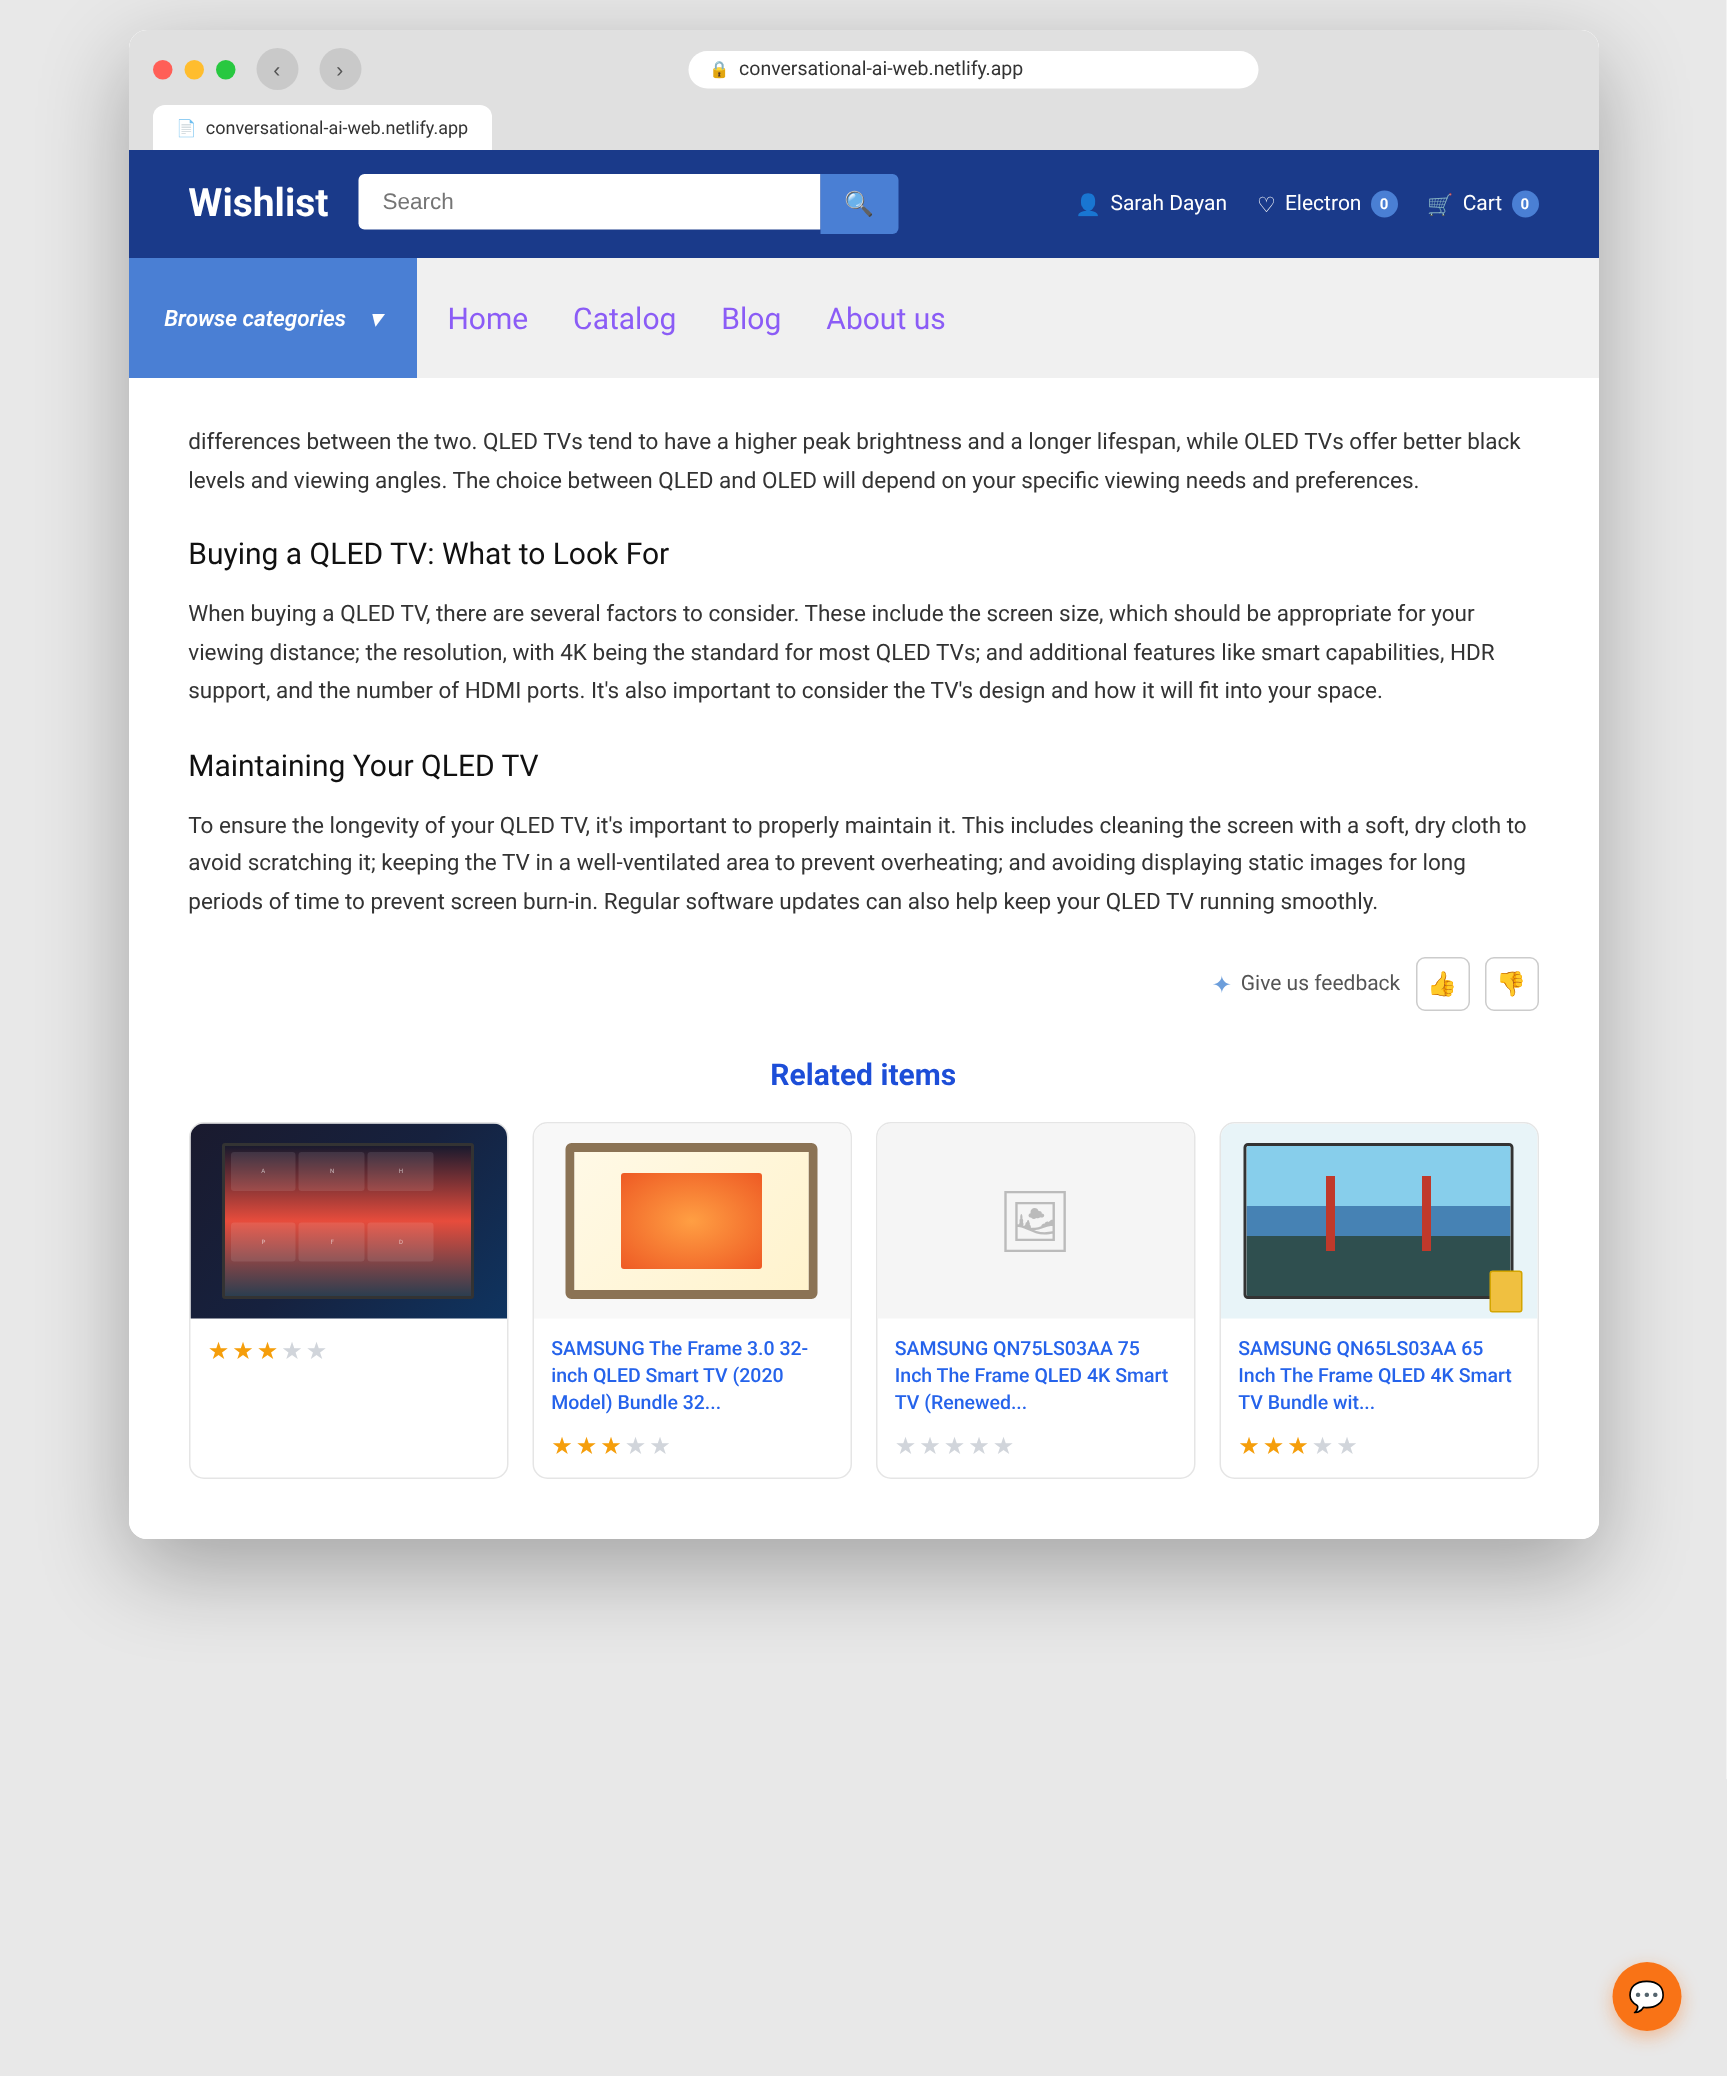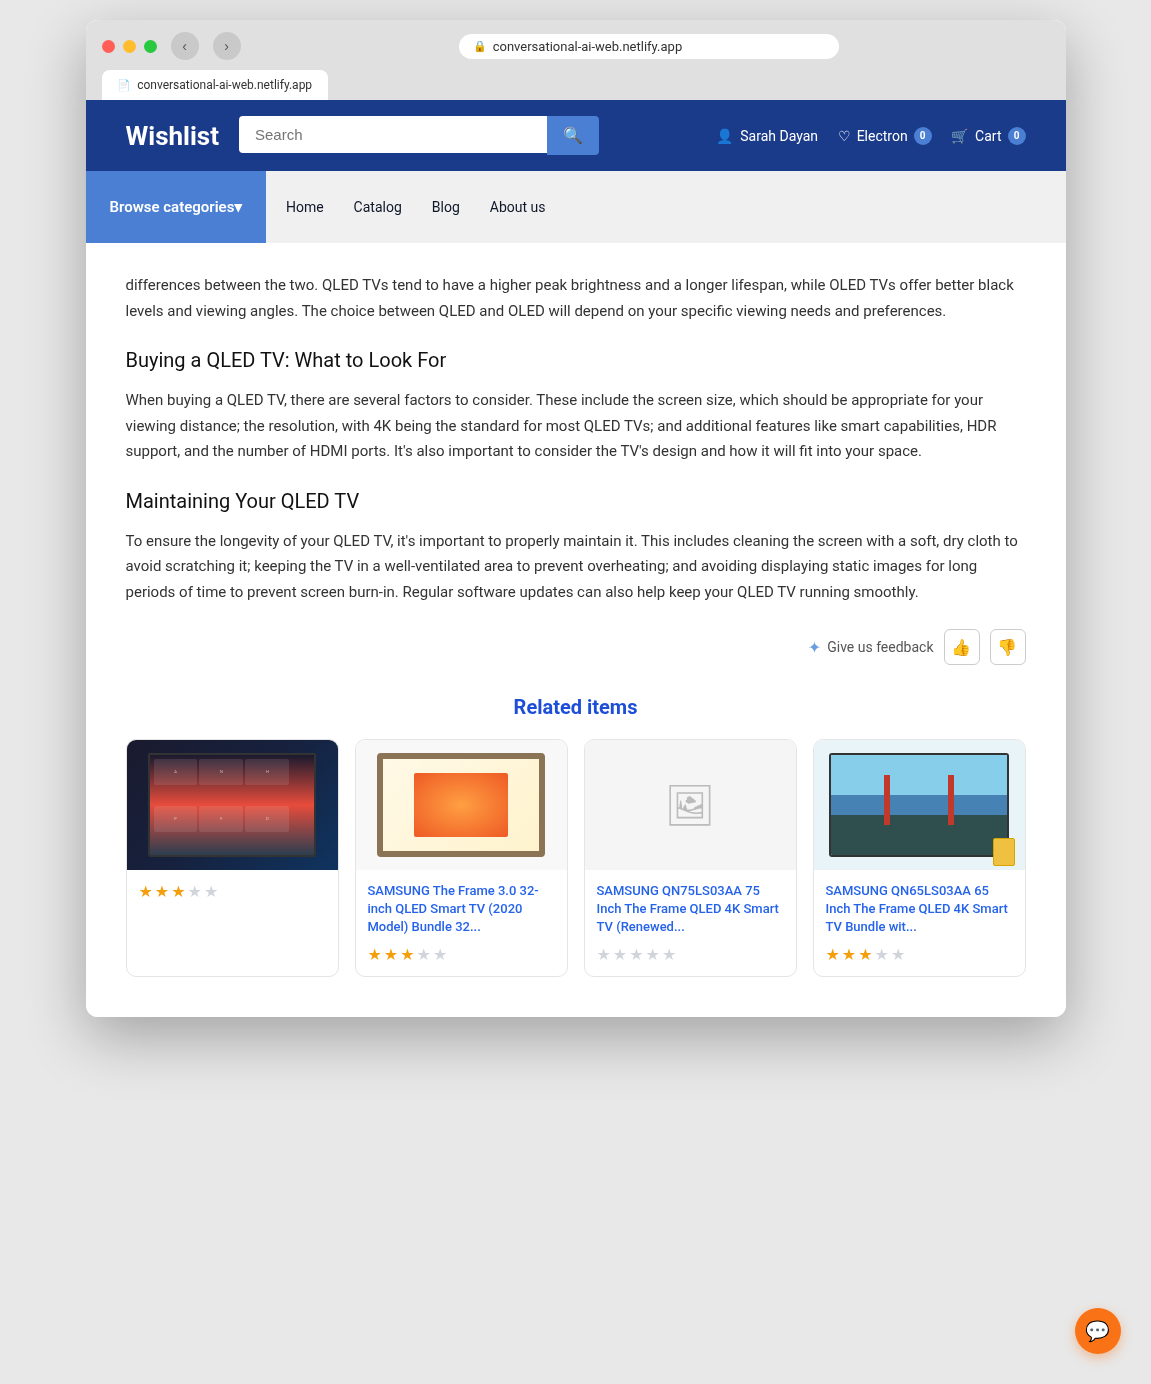--- a/index.html
+++ b/index.html
@@ -156,9 +156,10 @@
       font-weight: 600;
       display: flex;
       align-items: center;
-      gap: 0;
+      gap: 16px;
       cursor: pointer;
       white-space: nowrap;
+      font-style: italic;
     }
     .nav-links {
       display: flex;

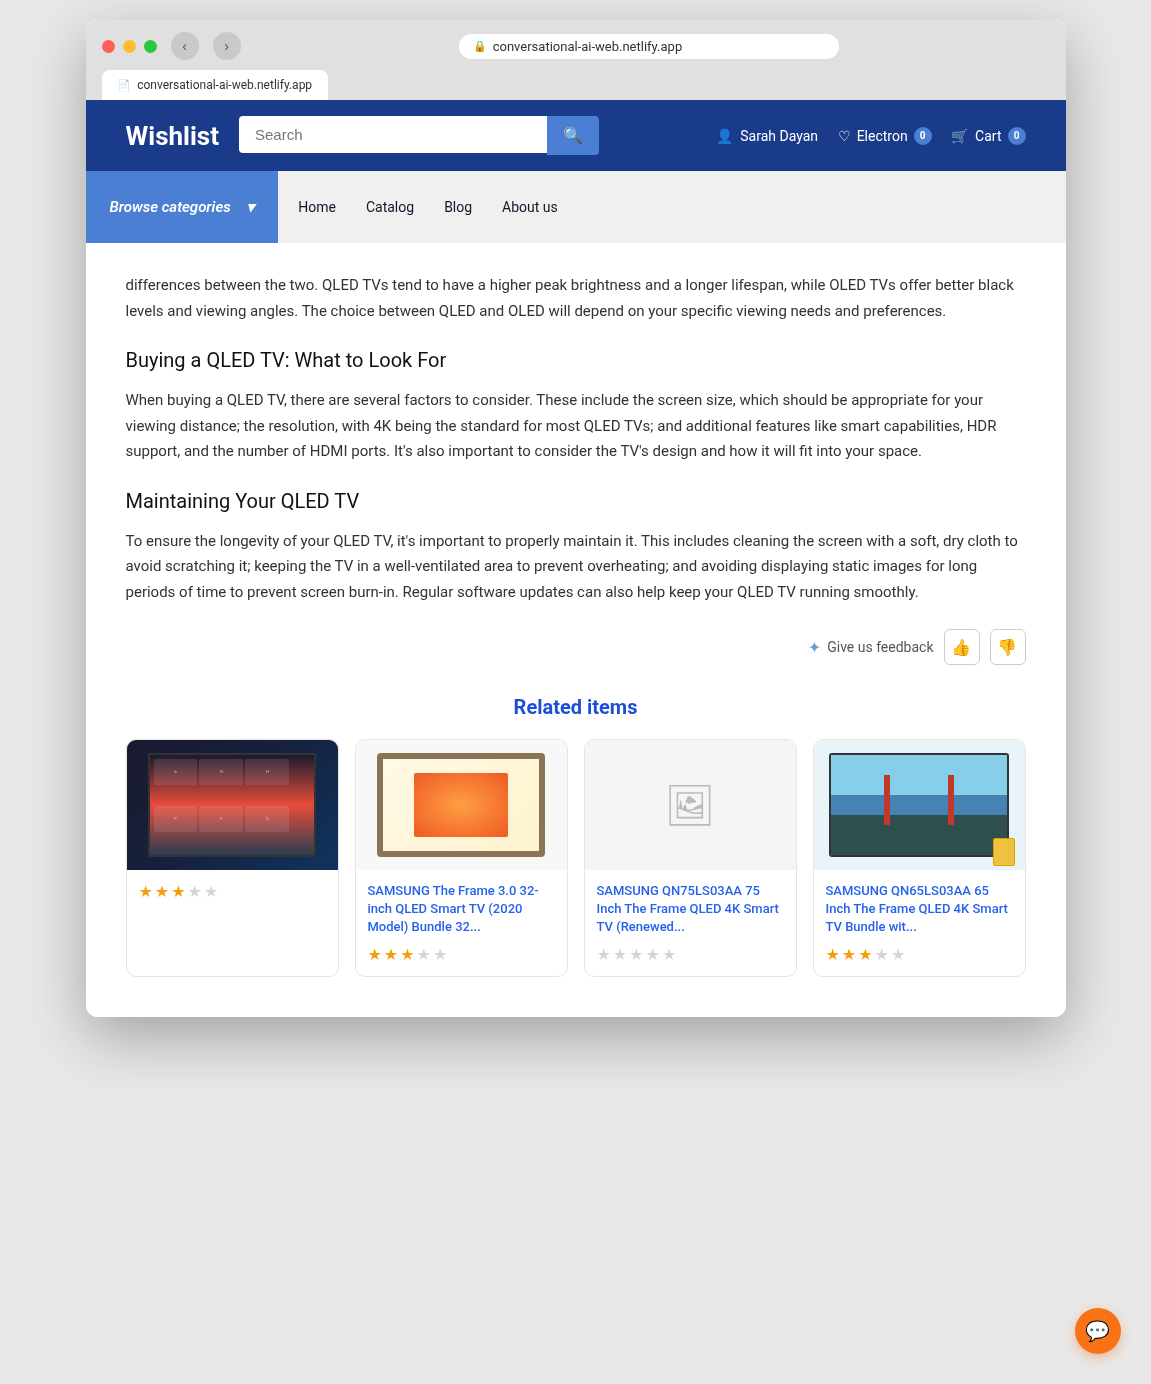--- a/index.html
+++ b/index.html
@@ -168,8 +168,8 @@
       gap: 30px;
     }
     .nav-link {
-      font-size: 14px;
-      color: #0f172a;
+      font-size: 20px;
+      color: #8b5cf6;
       cursor: pointer;
       padding: 28px 0;
       text-decoration: none;

